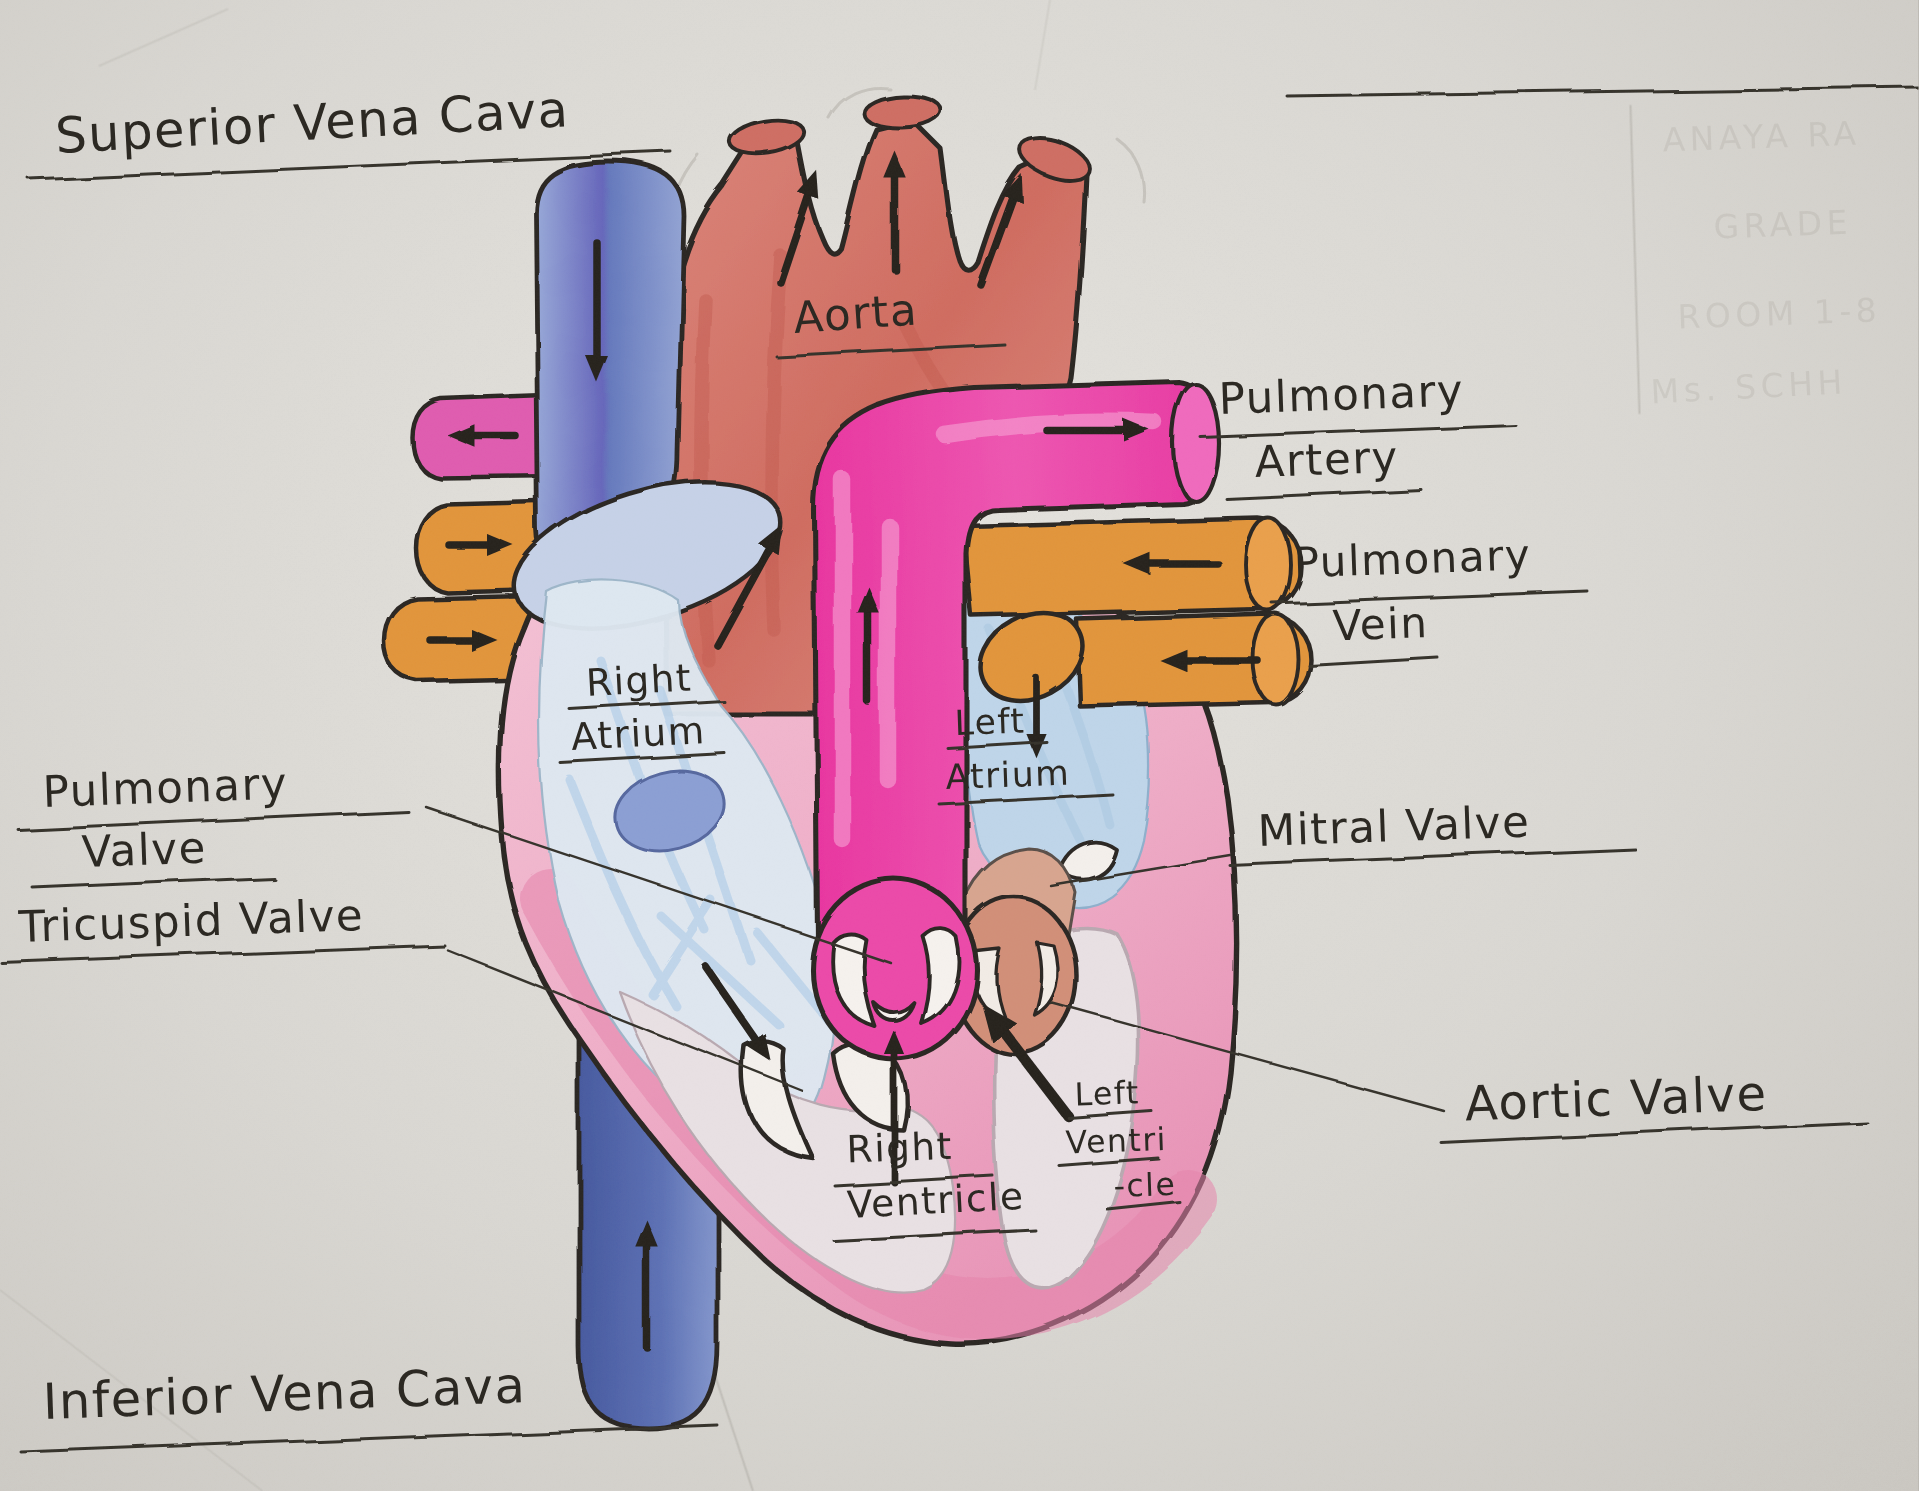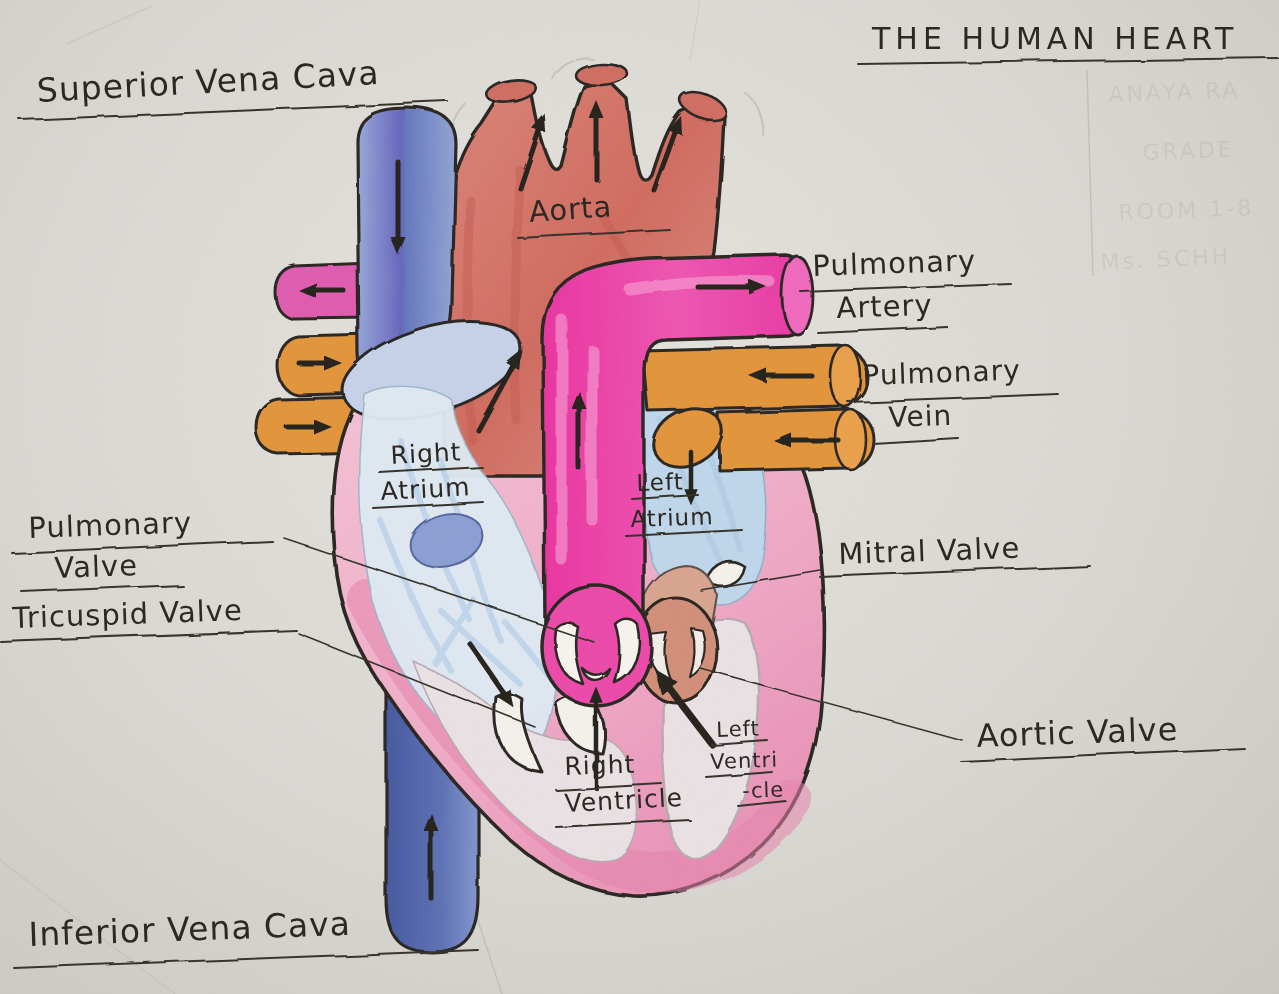--- a/index.html
+++ b/index.html
@@ -231,7 +231,6 @@
   <rect width="1279" height="994" filter="url(#paperNoise)" opacity="0.8"></rect>
 </svg>
 
-<div class="hw title" style="left:872px;top:24px;font-size:30px;">THE HUMAN HEART</div>
 
 <div class="hw" style="left:36px;top:74px;font-size:33px;transform:rotate(-3deg);">Superior Vena Cava</div>
 

